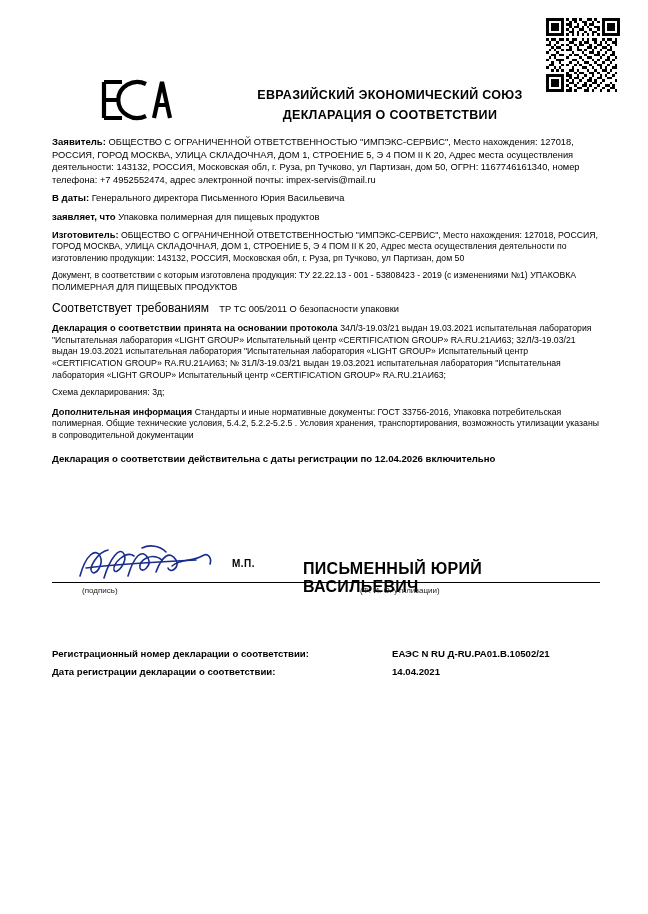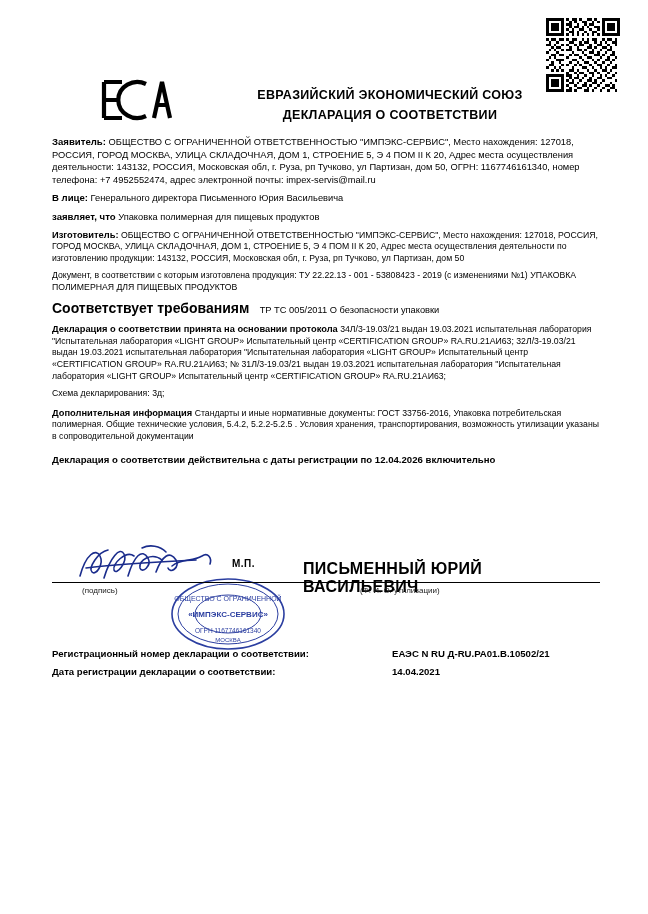--- a/index.html
+++ b/index.html
@@ -434,7 +434,7 @@
     </div>
 
     <div class="para">
-      <span class="lbl">В лице:</span>
+      <span class="lbl">В даты:</span>
       <span>Генерального директора Письменного Юрия Васильевича</span>
     </div>
 

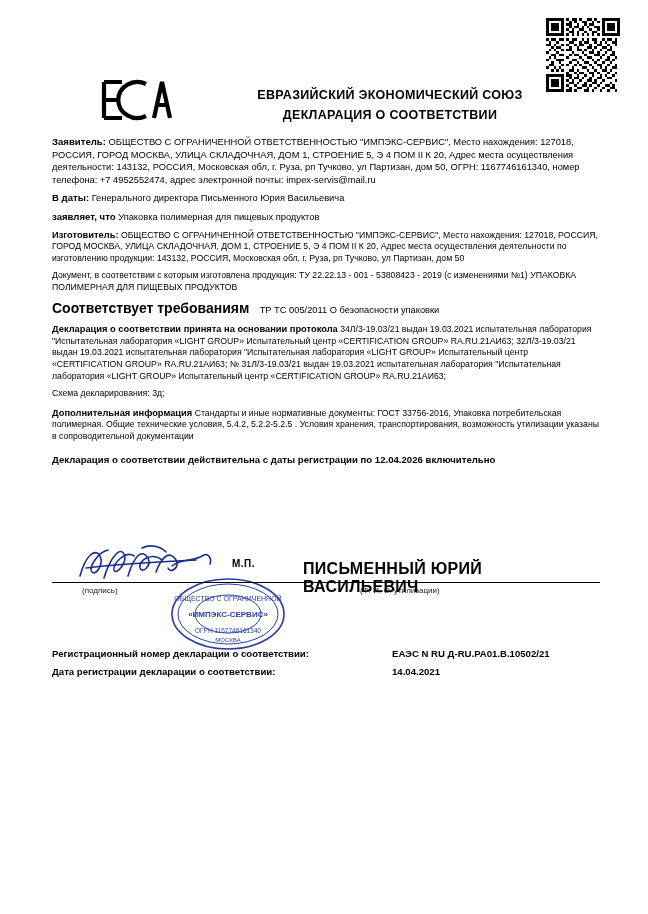--- a/index.html
+++ b/index.html
@@ -86,8 +86,8 @@
     line-height: 11.6px;
   }
   .big-lbl {
-    font-weight: bold;
-    font-size: 14px;
+    font-weight: normal;
+    font-size: 12px;
   }
 
   .sect-gap { margin-top: 8px; }

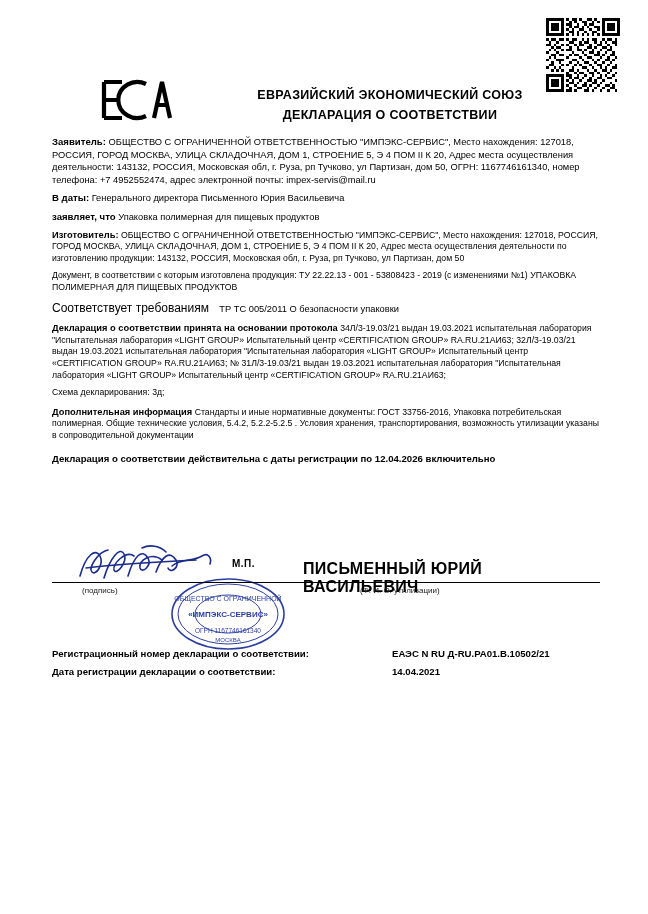--- a/index.html
+++ b/index.html
@@ -484,19 +484,6 @@
     </svg>
   </div>
 
-  <div class="stamp">
-    <svg width="120" height="76" viewBox="0 0 120 76">
-      <g stroke="#2b3ea0" fill="none">
-        <ellipse cx="60" cy="38" rx="56" ry="35" stroke-width="1.6"></ellipse>
-        <ellipse cx="60" cy="38" rx="50" ry="30" stroke-width="1"></ellipse>
-        <ellipse cx="60" cy="38" rx="33" ry="19" stroke-width="1"></ellipse>
-      </g>
-      <text x="60" y="25" text-anchor="middle" font-family="Liberation Sans, sans-serif" font-size="7" fill="#2b3ea0">ОБЩЕСТВО С ОГРАНИЧЕННОЙ</text>
-      <text x="60" y="41" text-anchor="middle" font-family="Liberation Sans, sans-serif" font-size="8" font-weight="bold" fill="#2b3ea0">«ИМПЭКС-СЕРВИС»</text>
-      <text x="60" y="57" text-anchor="middle" font-family="Liberation Sans, sans-serif" font-size="6.5" fill="#2b3ea0">ОГРН 1167746161340</text>
-      <text x="60" y="66" text-anchor="middle" font-family="Liberation Sans, sans-serif" font-size="6" fill="#2b3ea0">МОСКВА</text>
-    </svg>
-  </div>
 
   <div class="mp">М.П.</div>
   <div class="name-sign">ПИСЬМЕННЫЙ ЮРИЙ ВАСИЛЬЕВИЧ</div>

